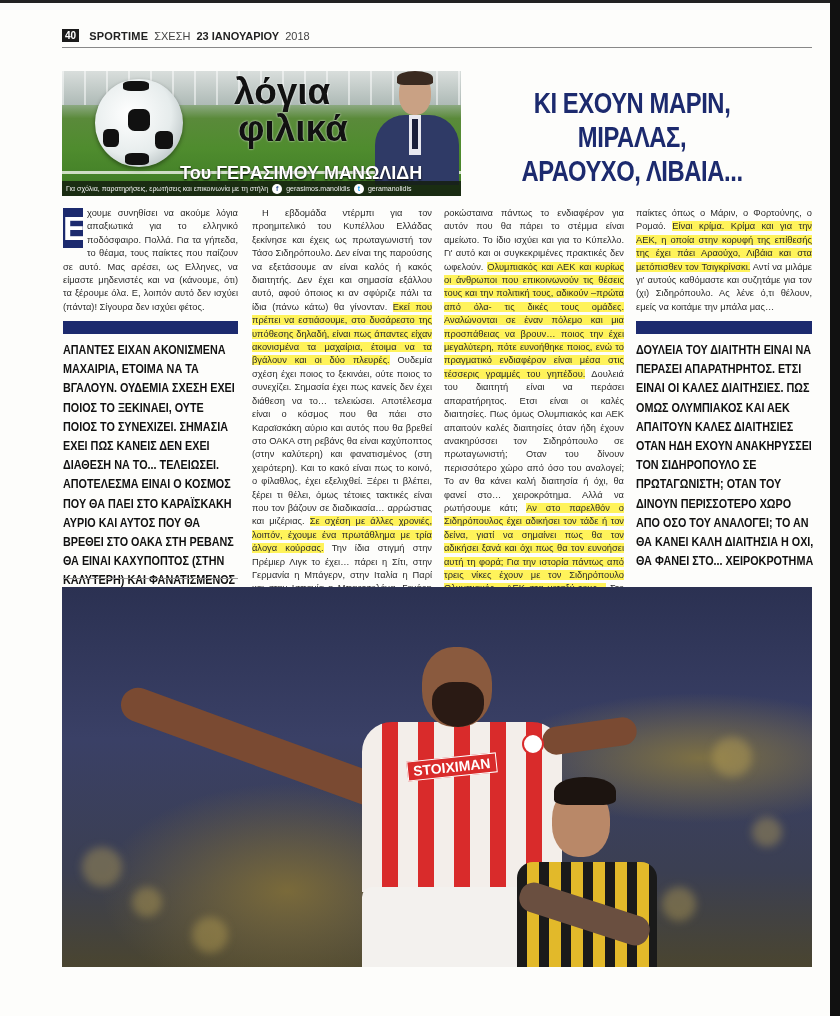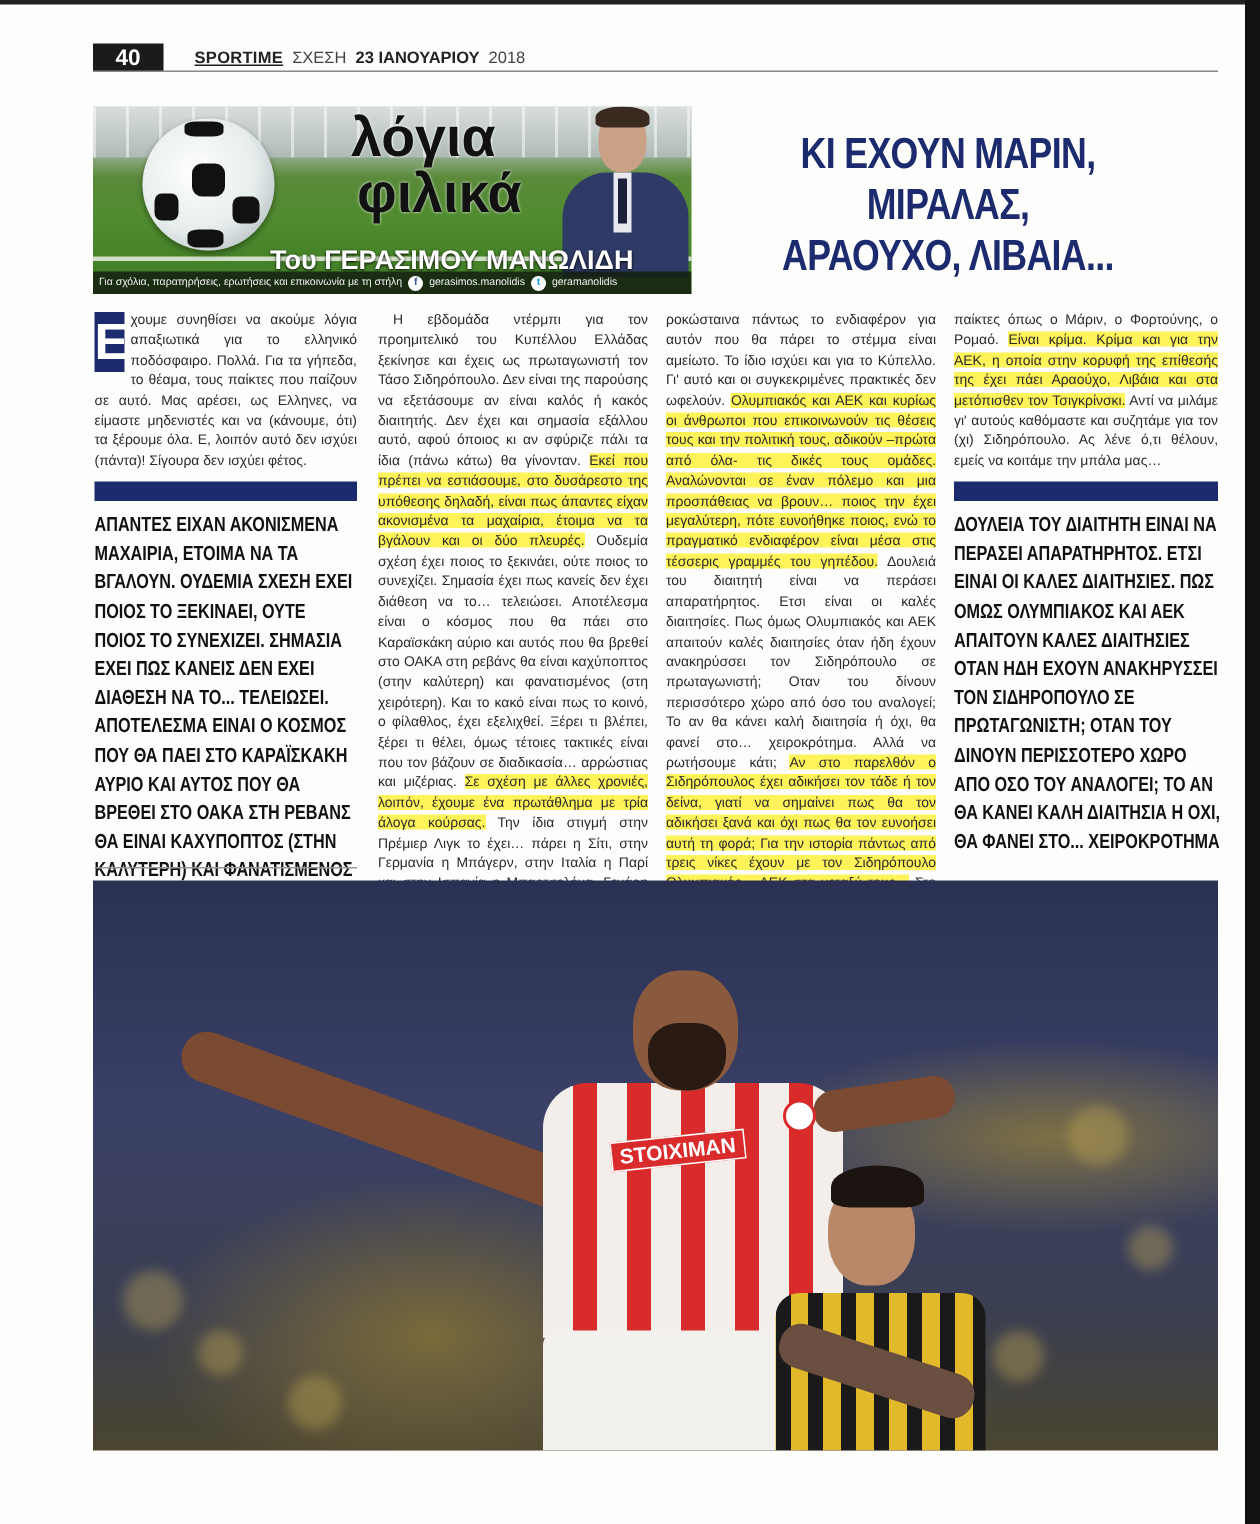--- a/index.html
+++ b/index.html
@@ -14,7 +14,7 @@
 
   
   .runhead { position: absolute; left: 62px; top: 29px; display: flex; align-items: center; gap: 6px; font-size: 11px; }
-  .pagenum { background: #1b1b1b; color: #fff; font-weight: bold; font-size: 15px; padding: 1px 15px; }
+  .pagenum { background: #1b1b1b; color: #fff; font-weight: bold; font-size: 10px; padding: 1px 3px; }
   .brand { font-weight: bold; color: #222; letter-spacing: 0.2px; margin-left: 15px; text-decoration: underline; }
   .day { color: #444; }
   .date { font-weight: bold; color: #222; }

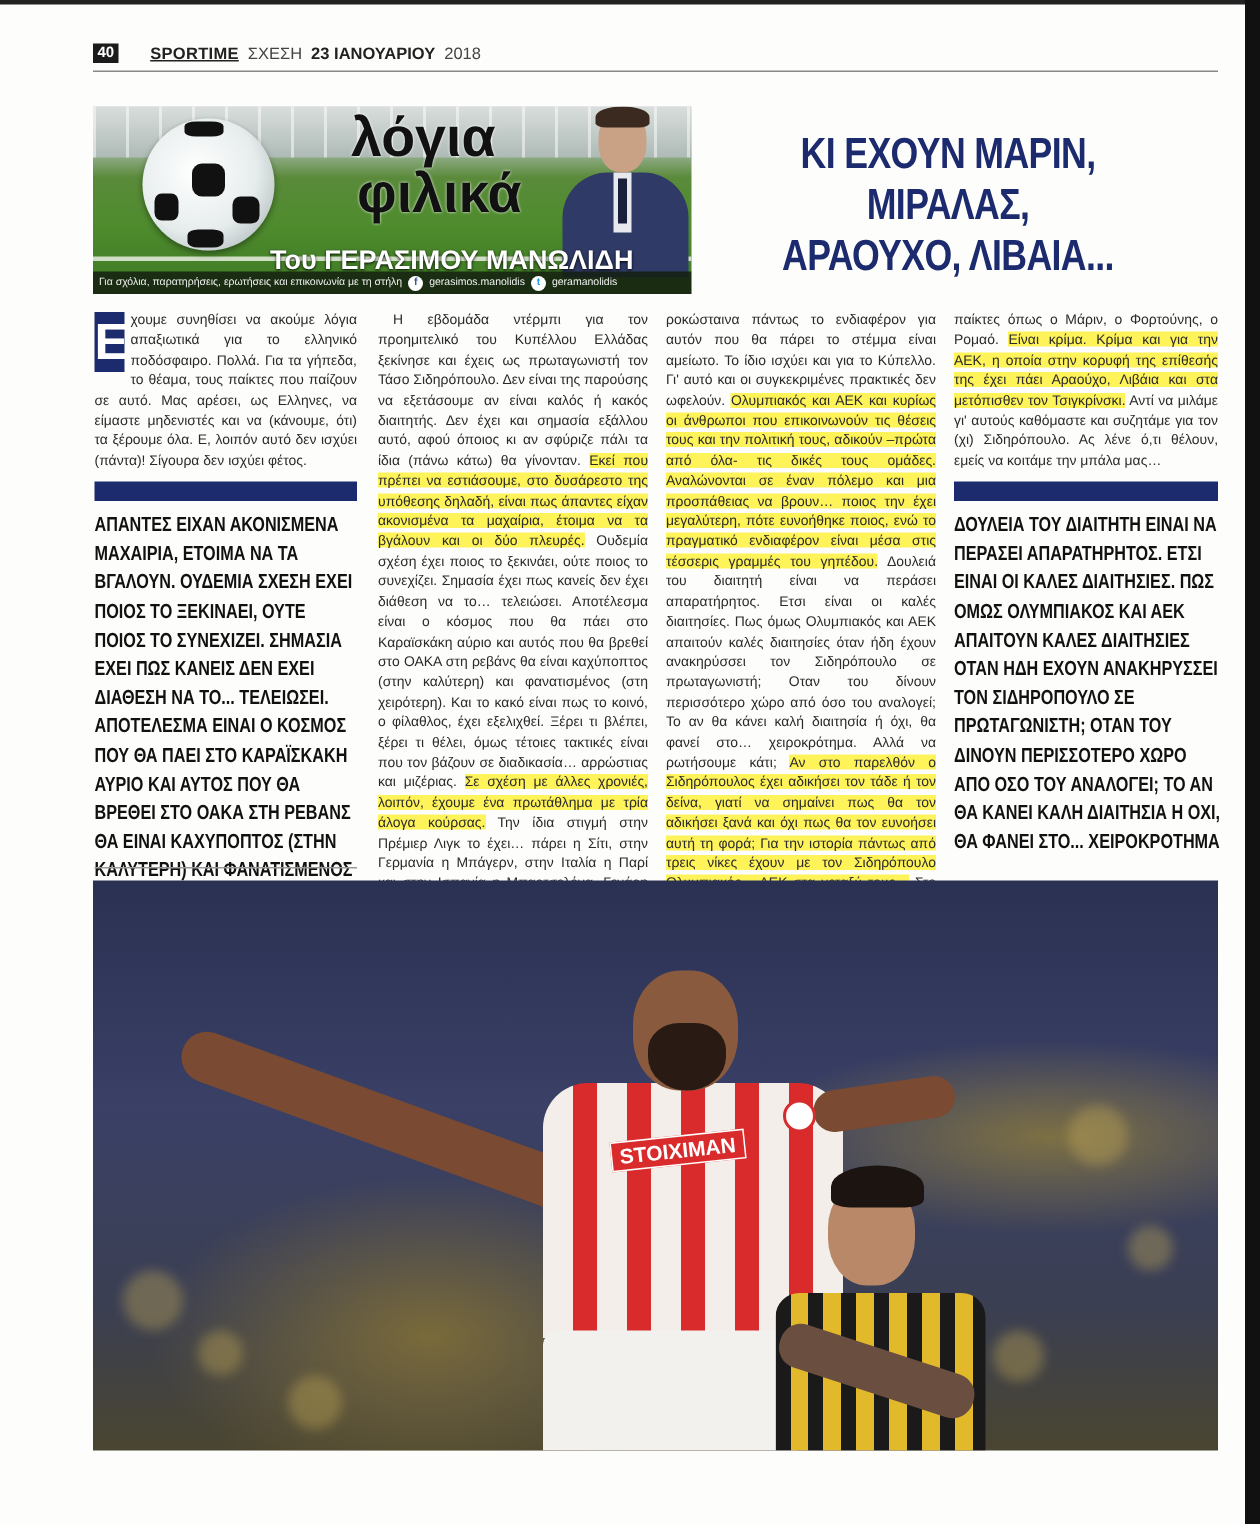--- a/index.html
+++ b/index.html
@@ -15,7 +15,7 @@
   
   .runhead { position: absolute; left: 62px; top: 29px; display: flex; align-items: center; gap: 6px; font-size: 11px; }
   .pagenum { background: #1b1b1b; color: #fff; font-weight: bold; font-size: 10px; padding: 1px 3px; }
-  .brand { font-weight: bold; color: #222; letter-spacing: 0.2px; margin-left: 15px; text-decoration: underline; }
+  .brand { font-weight: bold; color: #222; letter-spacing: 0.2px; margin-left: 4px; }
   .day { color: #444; }
   .date { font-weight: bold; color: #222; }
   .year { color: #444; }

